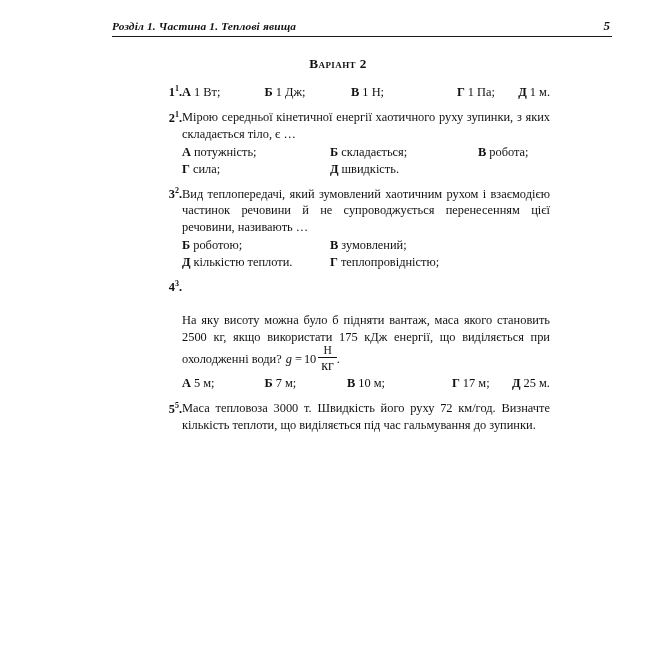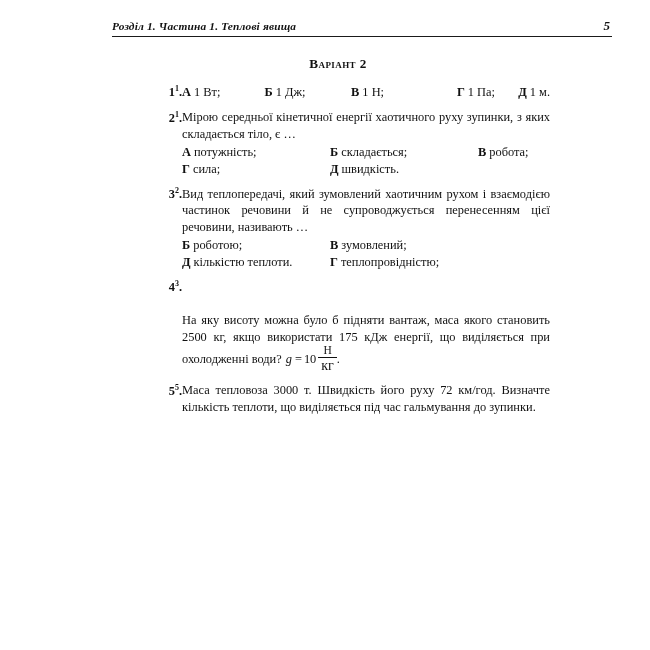--- a/index.html
+++ b/index.html
@@ -250,6 +250,15 @@
               </span>
               <span class="period">.</span>
             </span></div>
+        <div class="options">
+          <div class="opt-row inline wide">
+            <span class="opt"><span class="letter">А</span><span>5 м;</span></span>
+            <span class="opt"><span class="letter">Б</span><span>7 м;</span></span>
+            <span class="opt"><span class="letter">В</span><span>10 м;</span></span>
+            <span class="opt"><span class="letter">Г</span><span>17 м;</span></span>
+            <span class="opt"><span class="letter">Д</span><span>25 м.</span></span>
+          </div>
+        </div>
       </div>
     </div>
 

